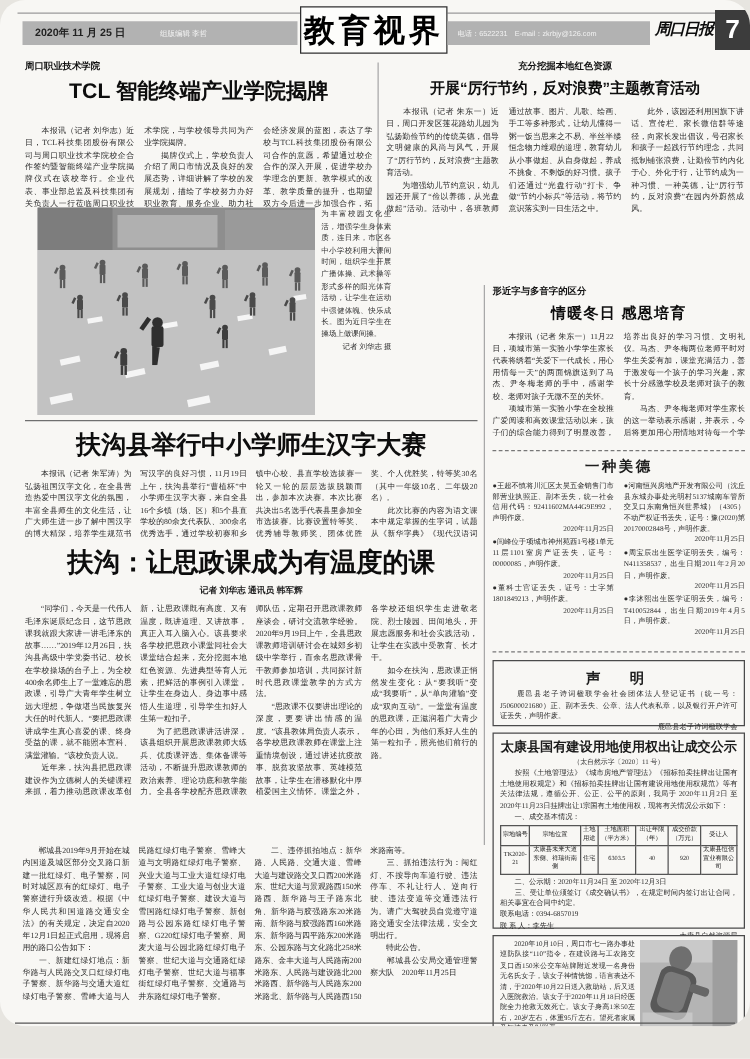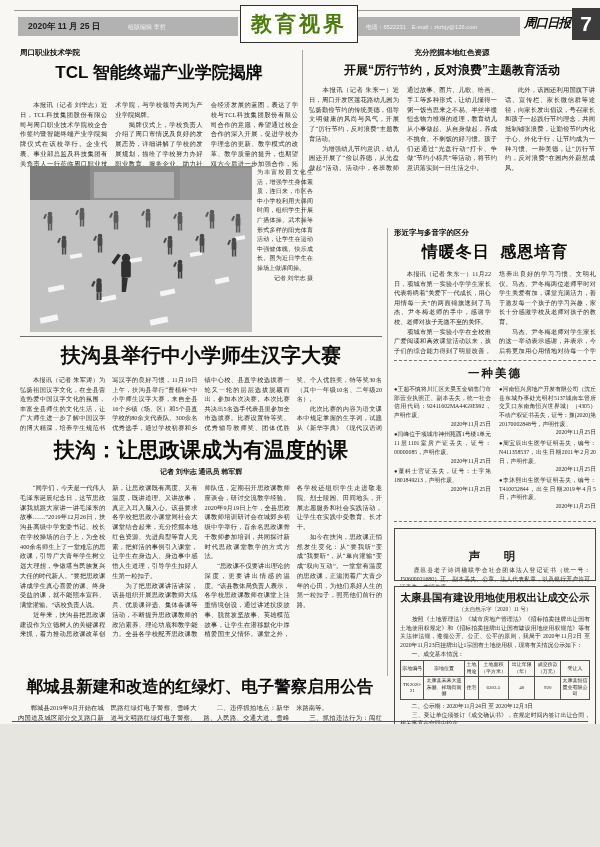--- a/index.html
+++ b/index.html
@@ -4,7 +4,7 @@
 <style>
   html,body{margin:0;padding:0;}
   body{background:#e7e5e0;font-family:"Liberation Serif","DejaVu Serif",serif;}
-  .page{position:relative;width:600px;height:724px;background:#f8f7f4;color:#1b1b1b;overflow:hidden;margin:0 auto;}
+  .page{position:relative;width:600px;height:821px;background:#f8f7f4;color:#1b1b1b;overflow:hidden;margin:0 auto;border-radius:20px;}
   
   .hdr-topline{position:absolute;top:10px;left:14px;width:572px;height:1px;background:#9a9a9a;}
   .hdr-bar{position:absolute;top:17px;height:19px;background:#b2b2b2;}

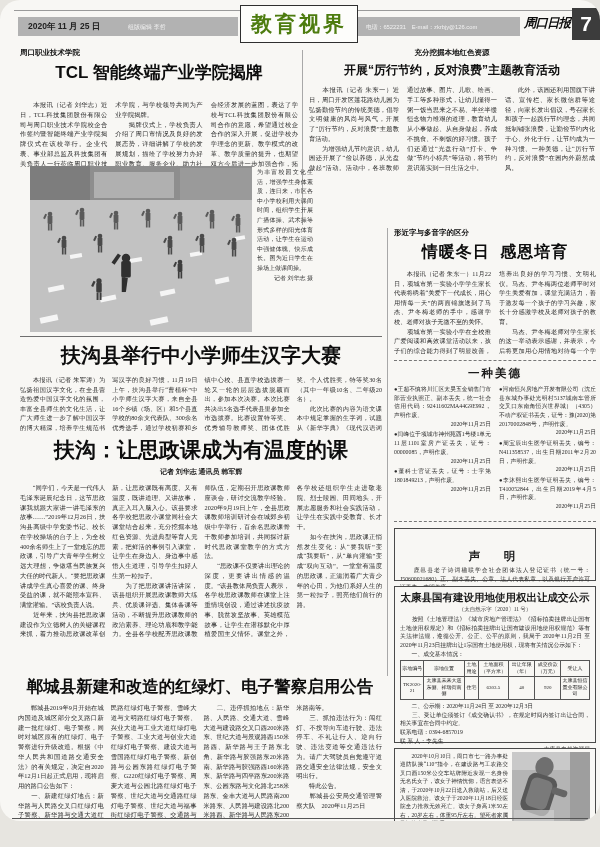--- a/index.html
+++ b/index.html
@@ -14,7 +14,7 @@
   .hdr-edition{position:absolute;left:110px;top:6px;font-size:6px;color:#f2f2f2;font-family:"Liberation Sans",sans-serif;}
   .hdr-contact{position:absolute;left:8px;top:6px;font-size:5.8px;color:#f2f2f2;font-family:"Liberation Sans",sans-serif;white-space:nowrap;}
   .section-box{position:absolute;left:240px;top:5px;width:116px;height:36px;background:#fdfdfb;border:1.5px solid #2f2f2f;box-shadow:0 0 0 1px #fdfdfb inset;display:flex;align-items:center;justify-content:center;}
-  .section-box span{font-size:21px;font-weight:600;letter-spacing:3px;color:#4d7c0f;}
+  .section-box span{font-size:25px;font-weight:600;letter-spacing:3px;color:#000000;}
   .masthead{position:absolute;left:524px;top:15px;width:48px;font-size:12.5px;font-weight:900;font-style:italic;color:#0c0c0c;letter-spacing:-1px;white-space:nowrap;}
   .page-num{position:absolute;left:572px;top:8px;width:28px;height:32px;background:#3c3c3c;color:#fff;display:flex;align-items:center;justify-content:center;font-size:21px;font-weight:bold;font-family:"Liberation Sans",sans-serif;}
   

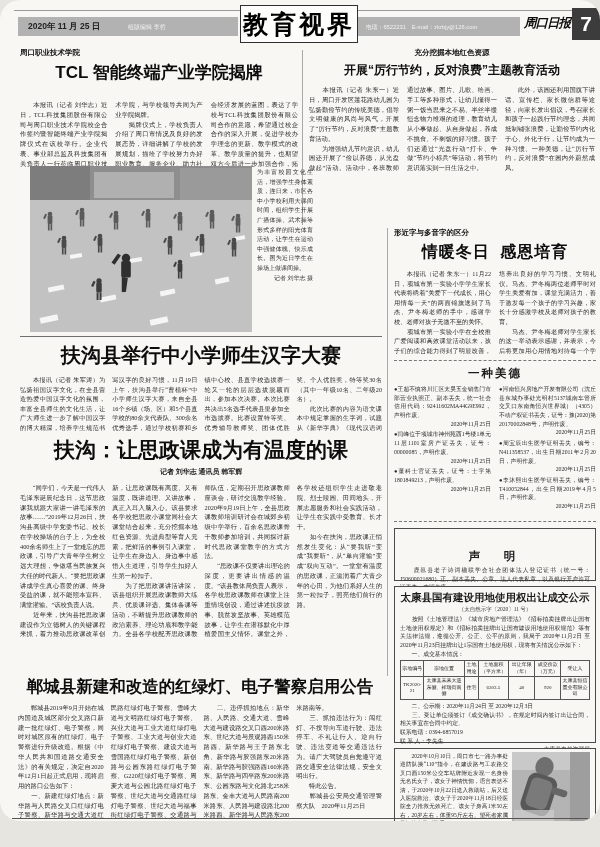--- a/index.html
+++ b/index.html
@@ -50,7 +50,7 @@
   .art-dancheng .body-text{height:138px;}
   
   .art-qingnuan{position:absolute;left:394px;top:228px;width:202px;height:127px;}
-  .art-qingnuan .headline{font-size:16px;font-family:Liberation Mono, monospace;font-weight:600;letter-spacing:1px;margin:4px 0 6px 0;}
+  .art-qingnuan .headline{font-size:12px;font-family:Liberation Sans, sans-serif;font-weight:600;letter-spacing:1px;margin:4px 0 6px 0;}
   .art-qingnuan .body-text{height:90px;font-size:6.2px;}
   .lost-box{position:absolute;left:394px;top:360px;width:202px;height:162px;border-top:1px dashed #777;border-bottom:1px dashed #777;padding-top:3px;box-sizing:border-box;}
   .lost-title{text-align:center;font-size:11.5px;font-weight:bold;letter-spacing:2px;margin:2px 0 4px 0;}

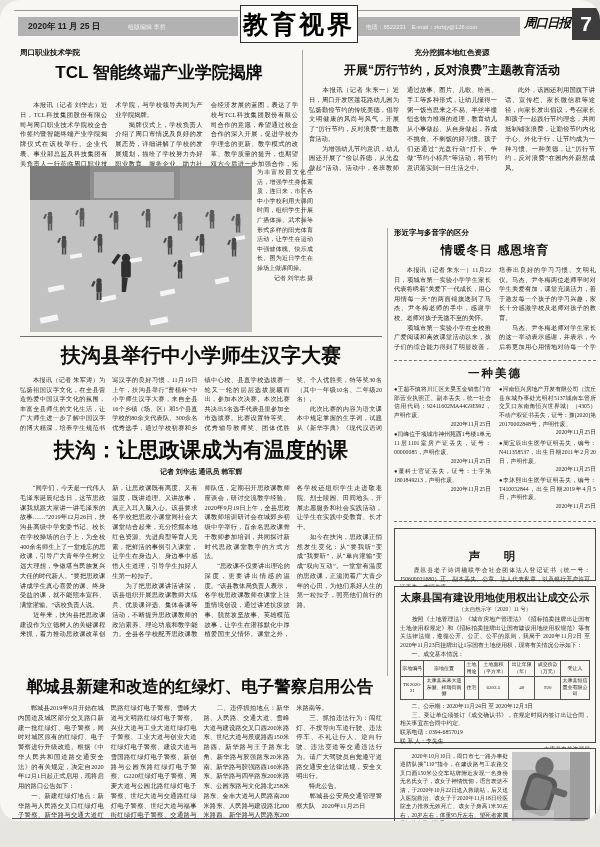--- a/index.html
+++ b/index.html
@@ -59,7 +59,7 @@
   .lost-date{text-align:right;font-size:5.8px;color:#2a2a2a;}
   .notice-box{position:absolute;background:#f8f7f4;border:1px solid #4a4a4a;box-sizing:border-box;padding:3px 5px;}
   .box-shengming{left:394px;top:528px;width:202px;height:53px;}
-  .box-shengming .n-title{text-align:center;font-size:11.5px;font-weight:bold;letter-spacing:6px;margin:17px 0 2px 0;}
+  .box-shengming .n-title{text-align:center;font-size:11.5px;font-weight:bold;letter-spacing:6px;margin:3px 0 2px 0;}
   .n-body{font-size:5.8px;line-height:1.5;text-align:justify;color:#2a2a2a;white-space:pre-line;}
   .n-sign{text-align:right;font-size:5.8px;color:#2a2a2a;line-height:1.5;}
   .box-gongshi{left:394px;top:586px;width:202px;height:157px;}

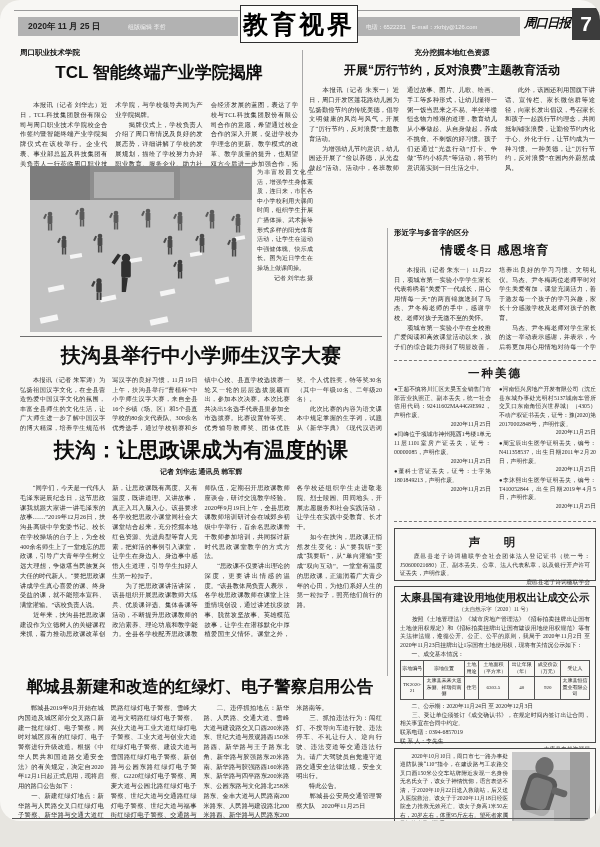--- a/index.html
+++ b/index.html
@@ -195,7 +195,6 @@
   </div>
 
   <div class="art-dancheng">
-    <div class="headline">郸城县新建和改造的红绿灯、电子警察启用公告</div>
     <div class="body-text cols4">　　郸城县2019年9月开始在城内国道及城区部分交叉路口新建一批红绿灯、电子警察，同时对城区原有的红绿灯、电子警察进行升级改造。根据《中华人民共和国道路交通安全法》的有关规定，决定自2020年12月1日起正式启用，现将启用的路口公告如下：
 　　一、新建红绿灯地点：新华路与人民路交叉口红绿灯电子警察、新华路与交通大道红绿灯电子警察、雪峰大道与人民路红绿灯电子警察、雪峰大道与文明路红绿灯电子警察、兴业大道与工业大道红绿灯电子警察、工业大道与创业大道红绿灯电子警察、建设大道与雪国路红绿灯电子警察、新创路与公园东路红绿灯电子警察、G220红绿灯电子警察、周麦大道与公园北路红绿灯电子警察、世纪大道与交通路红绿灯电子警察、世纪大道与福事街红绿灯电子警察、交通路与井东路红绿灯电子警察。
 　　二、违停抓拍地点：新华路、人民路、交通大道、雪峰大道与建设路交叉口西200米路东、世纪大道与景观路西150米路西、新华路与王子路东北角、新华路与胶强路东20米路南、新华路与胶强路西160米路东、新华路与四平路东200米路东、公园东路与文化路北258米路东、金丰大道与人民路南200米路东、人民路与建设路北200米路西、新华路与人民路东200米路北、新华路与人民路西150米路南等。

